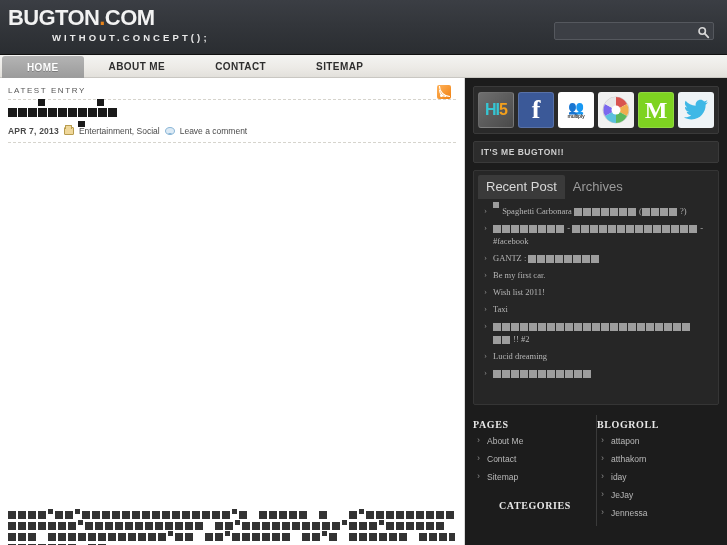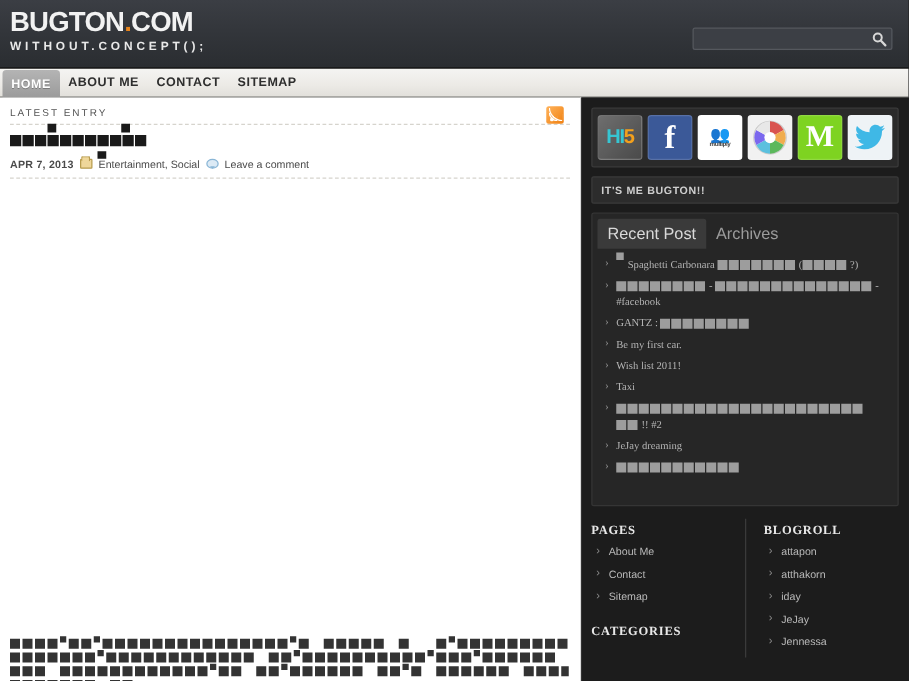--- a/index.html
+++ b/index.html
@@ -26,7 +26,7 @@
   #brand .logo .dot{ color:#e8841b; }
   #brand .tag{
     font-size:9.5px; color:#e9e9e9; letter-spacing:3.1px;
-    font-weight:bold; margin-top:2px; line-height:11px;
+    font-weight:bold; margin-top:2px; line-height:11px;margin-left:44px;
   }
   #searchbox{
     position:absolute; right:13px; top:22px;

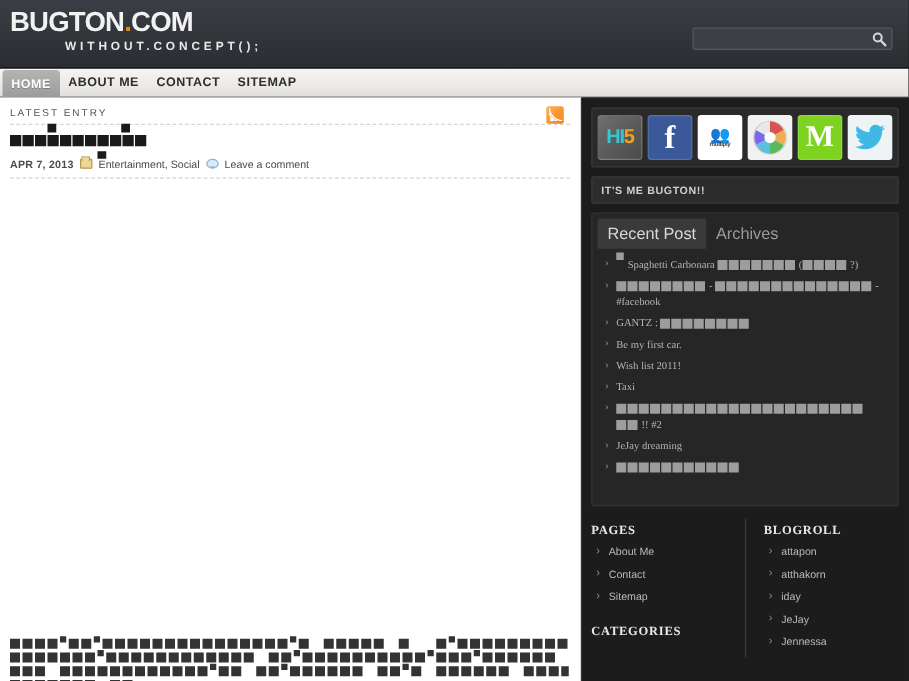--- a/index.html
+++ b/index.html
@@ -54,7 +54,7 @@
   #nav ul{ list-style:none; display:flex; align-items:stretch; height:23px;}
   #nav li{
     display:flex; align-items:center;
-    padding:0 7px; font-size:10px; font-weight:bold;
+    padding:0 25px; font-size:10px; font-weight:bold;
     letter-spacing:0.4px; color:#2e2e2e; cursor:pointer; height:23px;
   }
   #nav li.active{

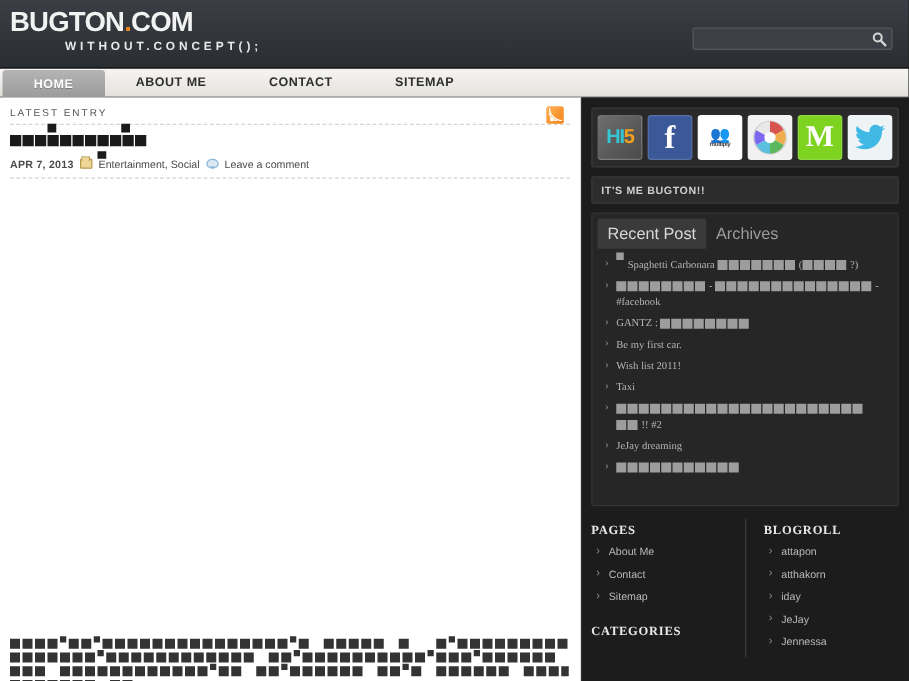--- a/index.html
+++ b/index.html
@@ -320,7 +320,7 @@
             <li>Wish list 2011!</li>
             <li>Taxi</li>
             <li><span class="wbx "></span><span class="wbx "></span><span class="wbx "></span><span class="wbx "></span><span class="wbx "></span><span class="wbx "></span><span class="wbx "></span><span class="wbx "></span><span class="wbx "></span><span class="wbx "></span><span class="wbx "></span><span class="wbx "></span><span class="wbx "></span><span class="wbx "></span><span class="wbx "></span><span class="wbx "></span><span class="wbx "></span><span class="wbx "></span><span class="wbx "></span><span class="wbx "></span><span class="wbx "></span><span class="wbx "></span><br><span class="wbx "></span><span class="wbx "></span> !! #2</li>
-            <li>JeJay dreaming</li>
+            <li>Lucid dreaming</li>
             <li><span class="wbx "></span><span class="wbx "></span><span class="wbx "></span><span class="wbx "></span><span class="wbx "></span><span class="wbx "></span><span class="wbx "></span><span class="wbx "></span><span class="wbx "></span><span class="wbx "></span><span class="wbx "></span></li>
           </ul>
       </div>

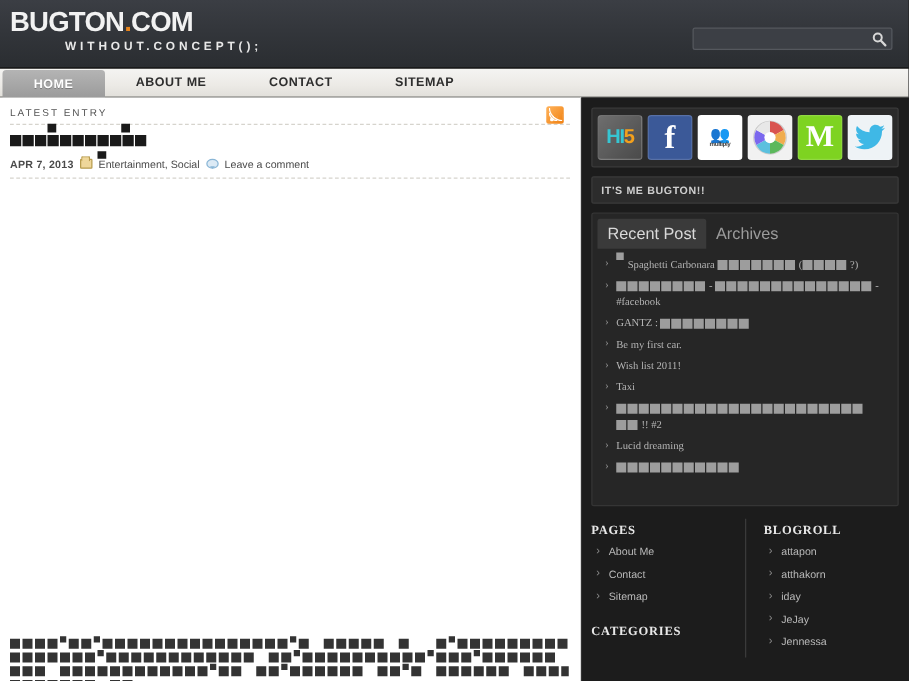--- a/index.html
+++ b/index.html
@@ -178,7 +178,7 @@
     display:flex; margin:10px 0 0 0; padding:0 8px;
   }
   #cols .col{ width:50%; }
-  #cols .col.right{ border-left:1px solid #3a3a3a; padding-left:14px;}
+  #cols .col.right{ border-left:1px solid #3a3a3a; padding-left:0;}
   .col h3{
     font-family:"Liberation Serif", serif; font-size:10px; color:#e8e8e8;
     letter-spacing:.6px; font-weight:bold; margin:4px 0 6px 0;

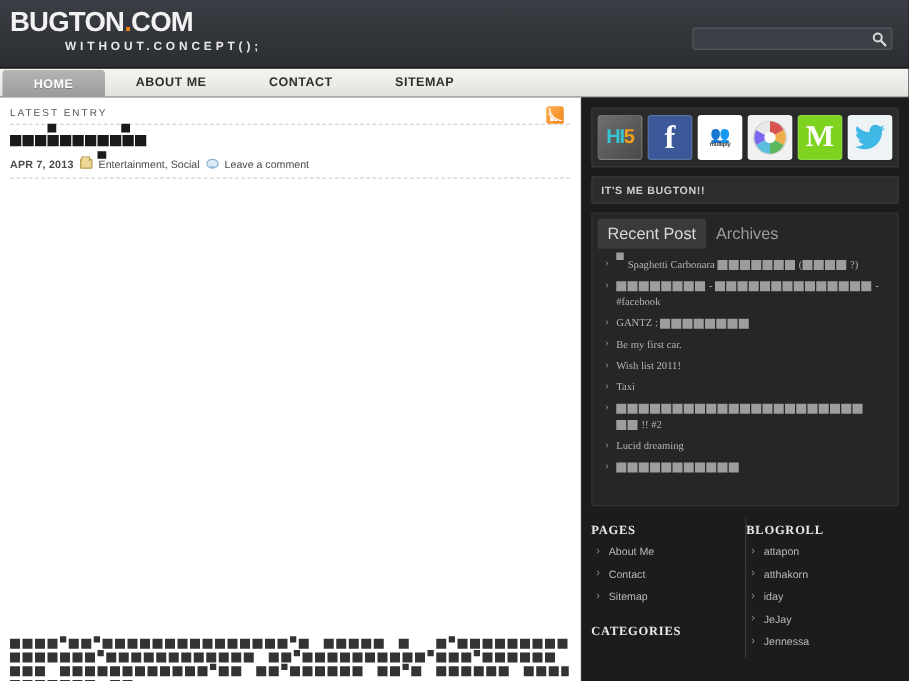--- a/index.html
+++ b/index.html
@@ -333,7 +333,7 @@
               <li>Contact</li>
               <li>Sitemap</li>
             </ul>
-          <h3 style="margin-top:10px;">CATEGORIES</h3>
+          <h3 style="margin-top:10px;margin-left:26px;">CATEGORIES</h3>
         </div>
         <div class="col right">
           <h3>BLOGROLL</h3>

